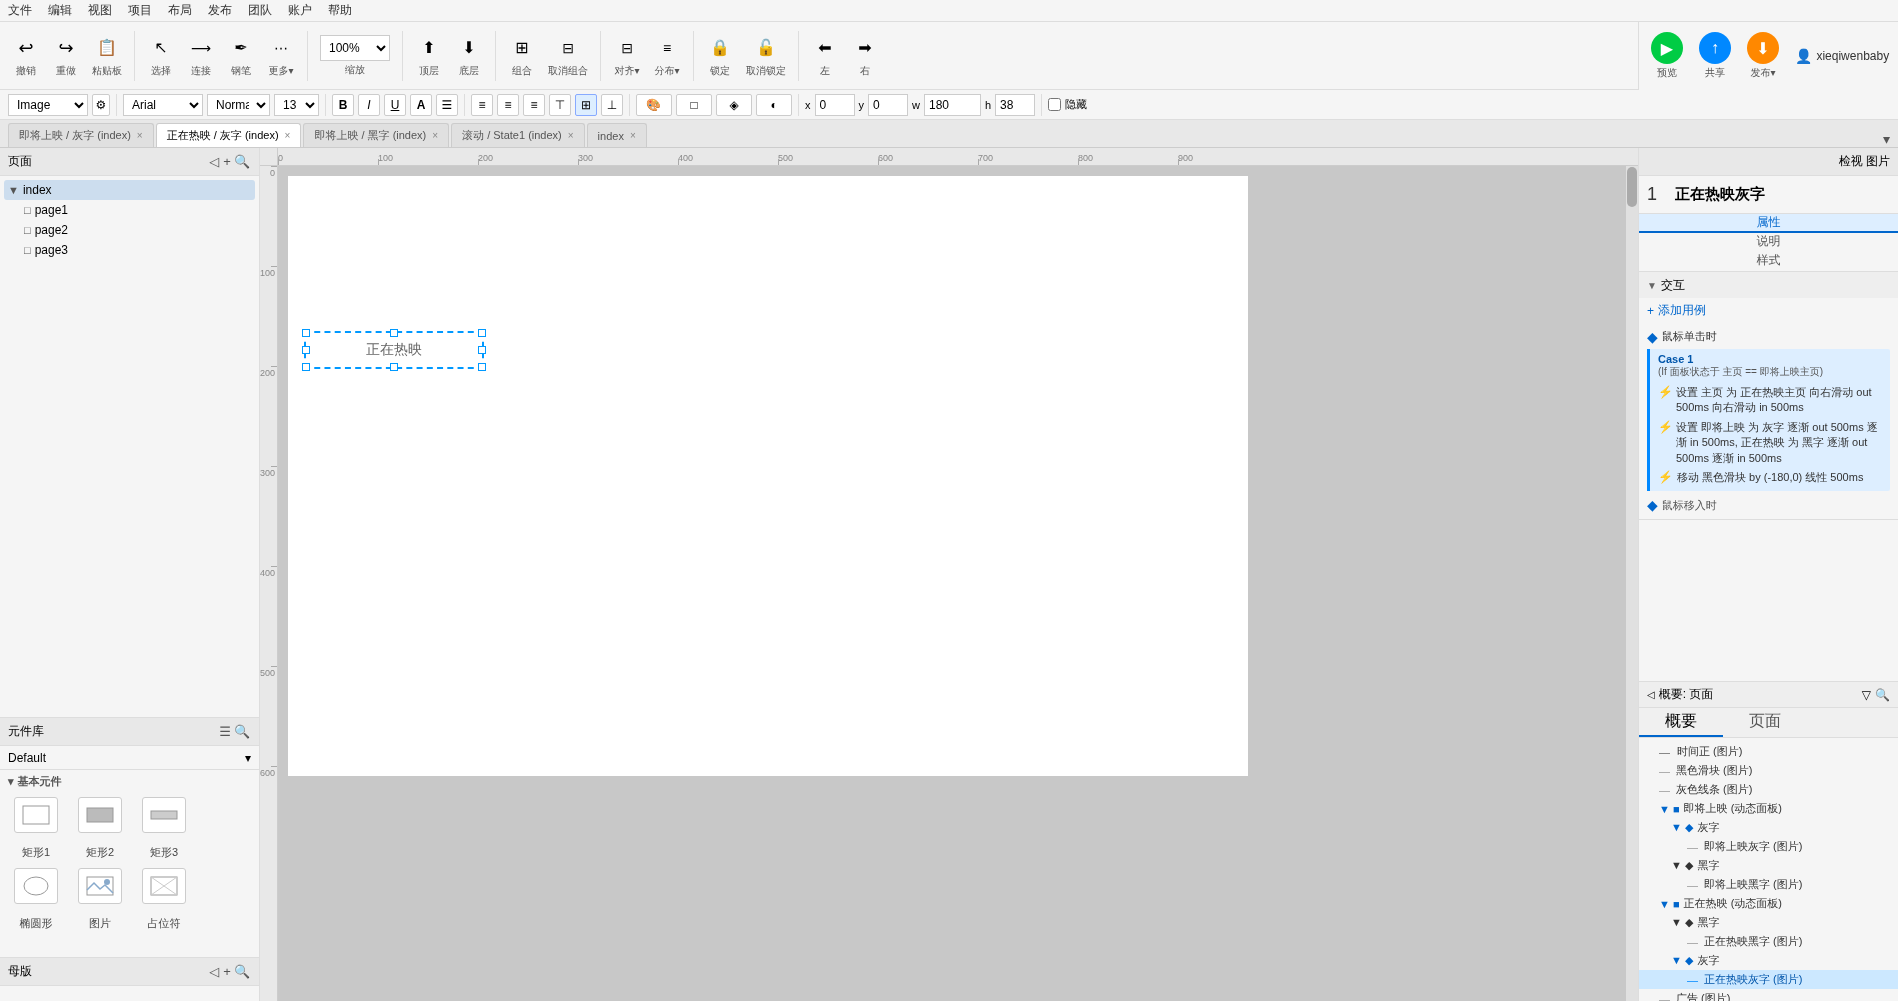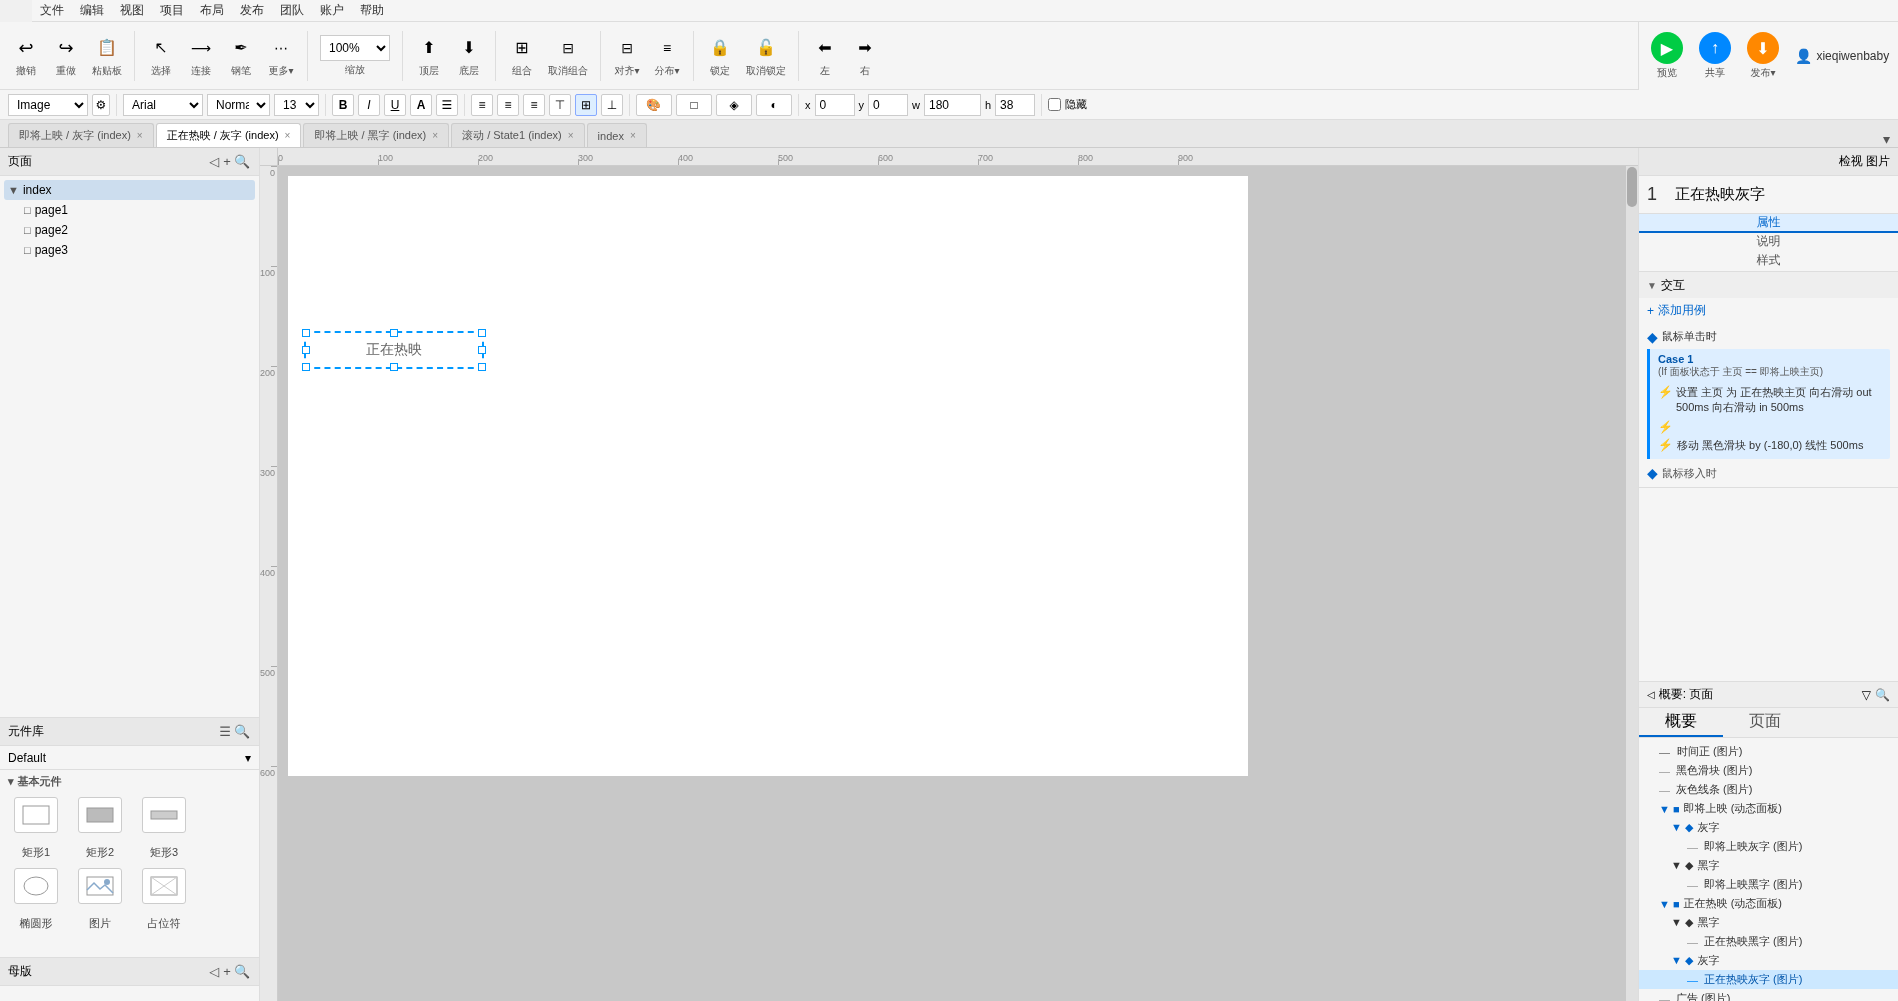--- a/index.html
+++ b/index.html
@@ -16,7 +16,6 @@
       gap: 16px;
       font-size: 12px;
       color: #333;
-      margin-left: 32px;
     }
     .menu-bar span { cursor: pointer; }
 

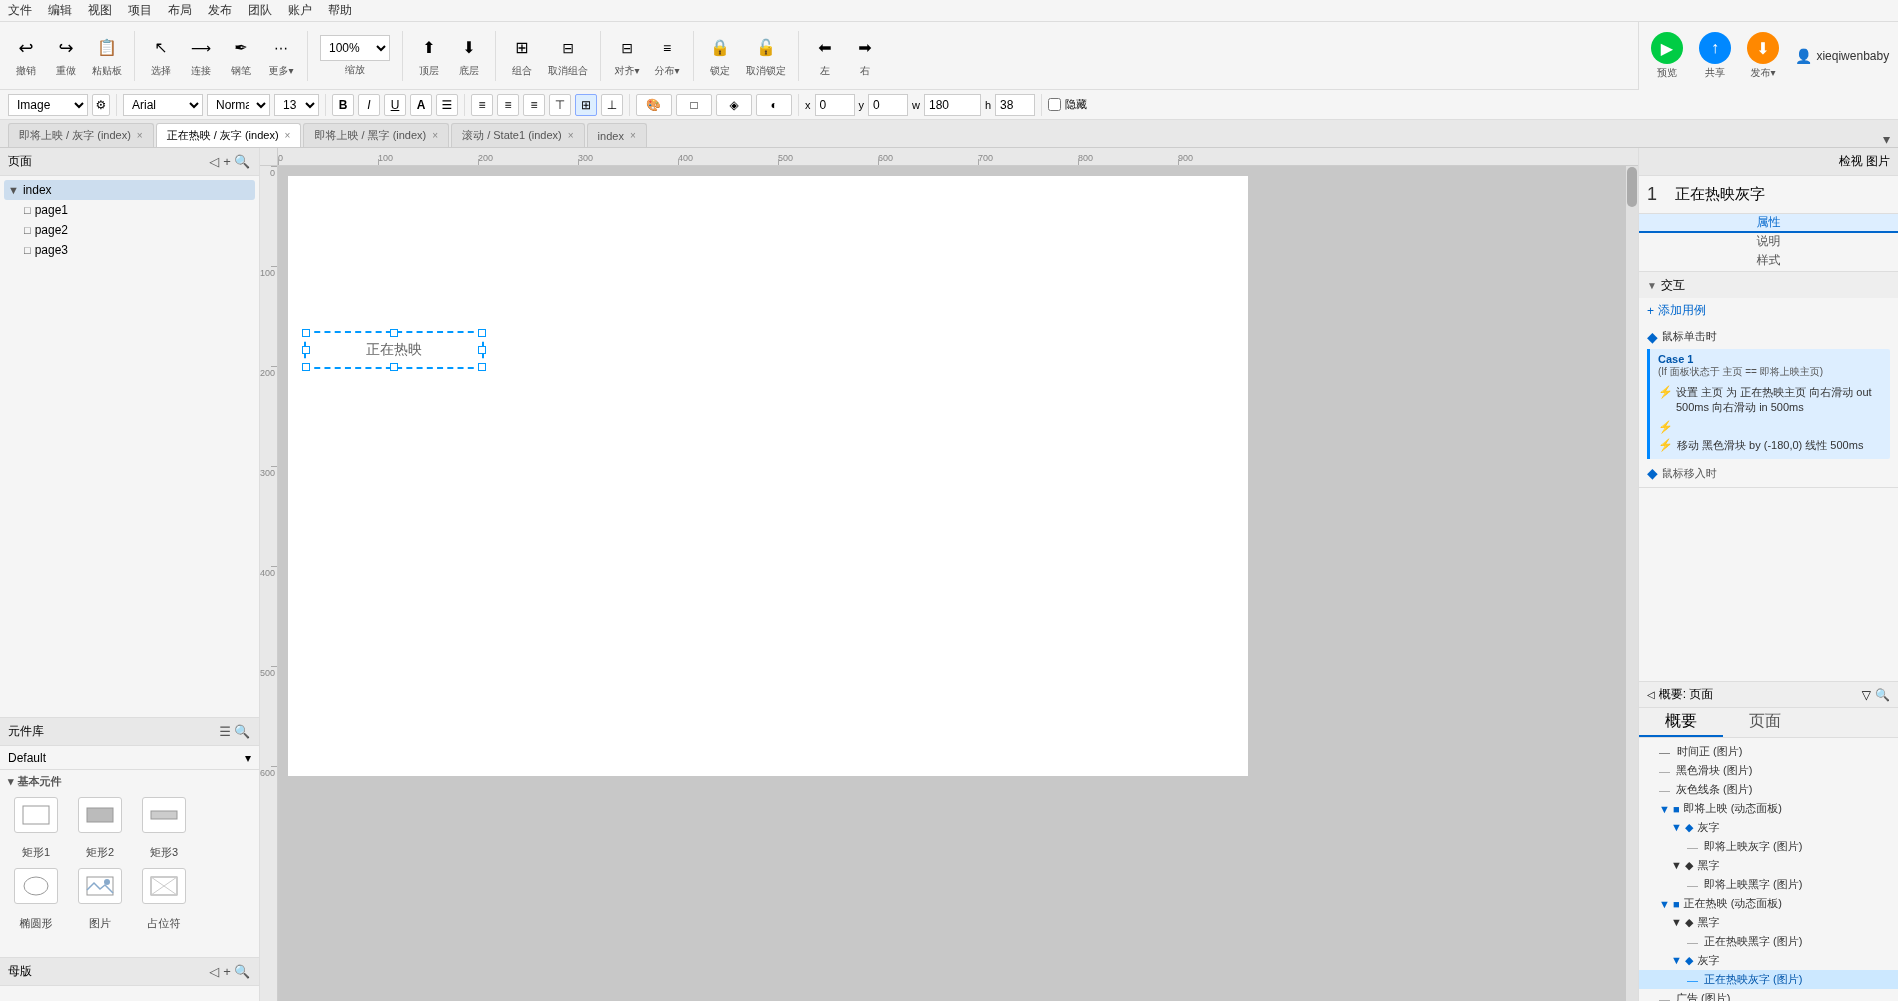--- a/index.html
+++ b/index.html
@@ -388,7 +388,7 @@
     }
     .element-name {
       font-size: 15px;
-      font-weight: 400;
+      font-weight: 700;
       color: #000;
     }
     .right-tabs {

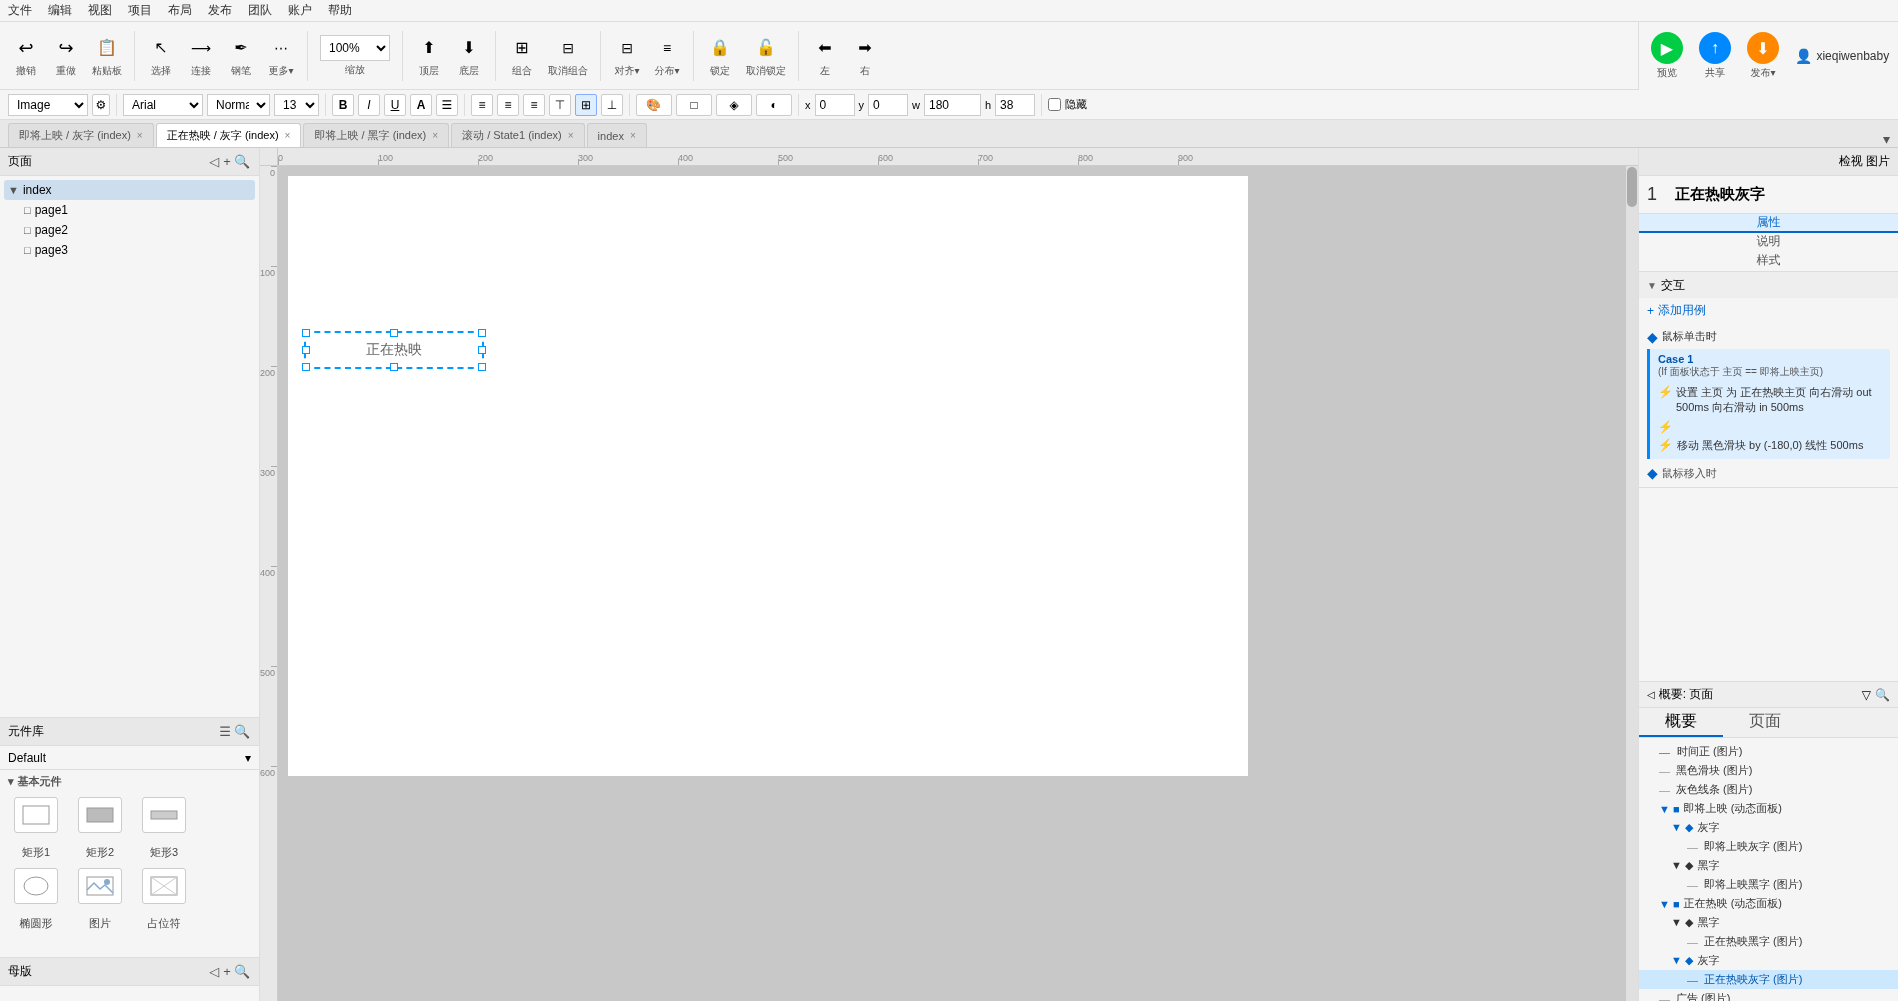--- a/index.html
+++ b/index.html
@@ -1027,6 +1027,7 @@
             </div>
             <div class="action-row">
               <span class="action-lightning">⚡</span>
+              <span class="action-text">设置 即将上映 为 灰字 逐渐 out 500ms 逐渐 in 500ms, 正在热映 为 黑字 逐渐 out 500ms 逐渐 in 500ms</span>
             </div>
             <div class="action-row">
               <span class="action-lightning">⚡</span>

